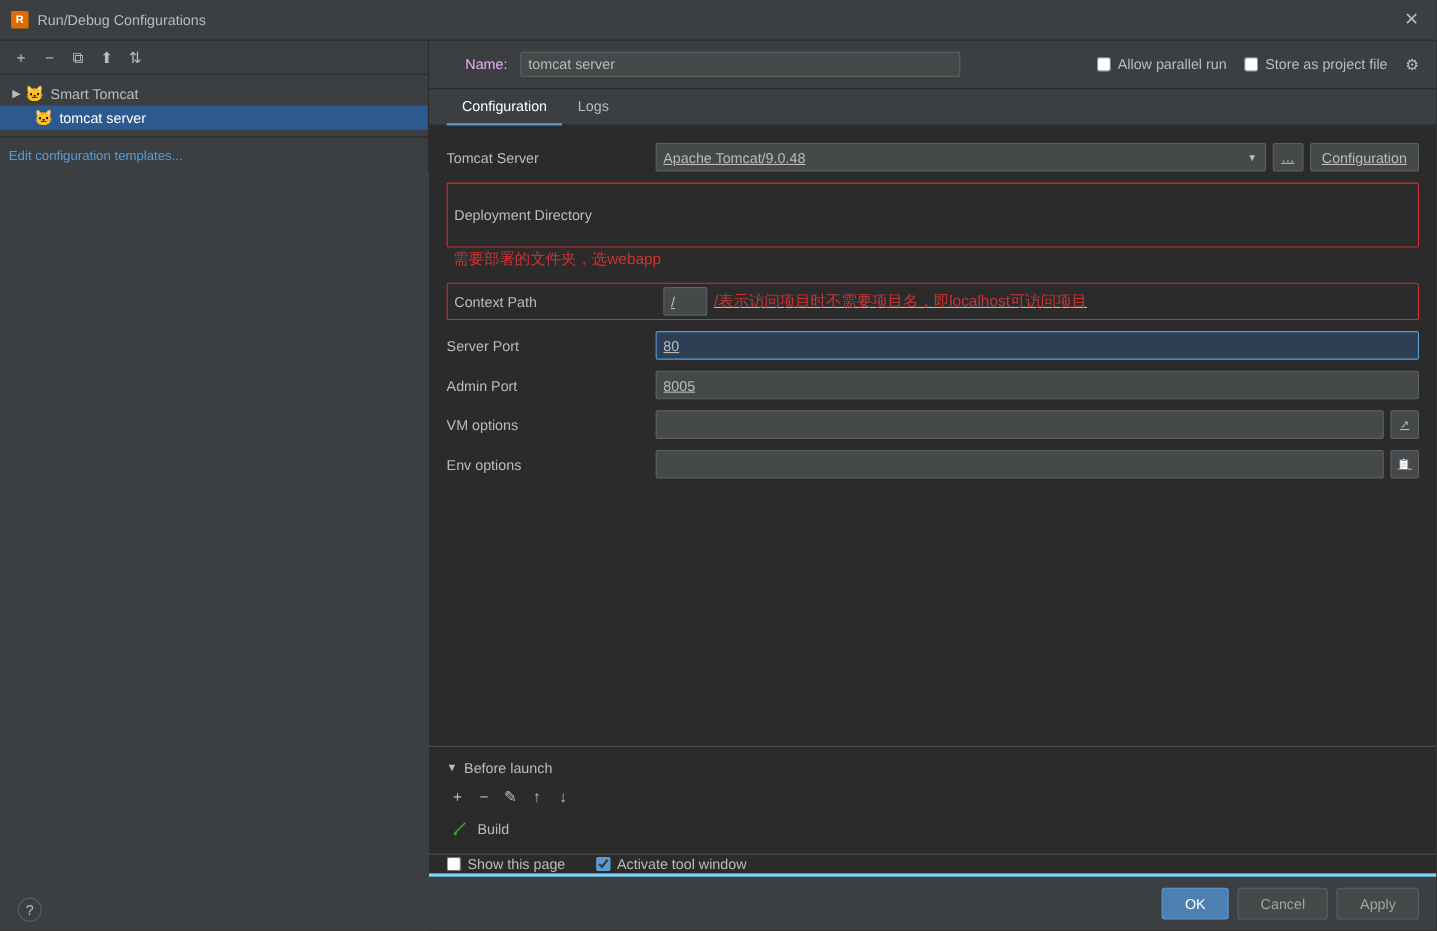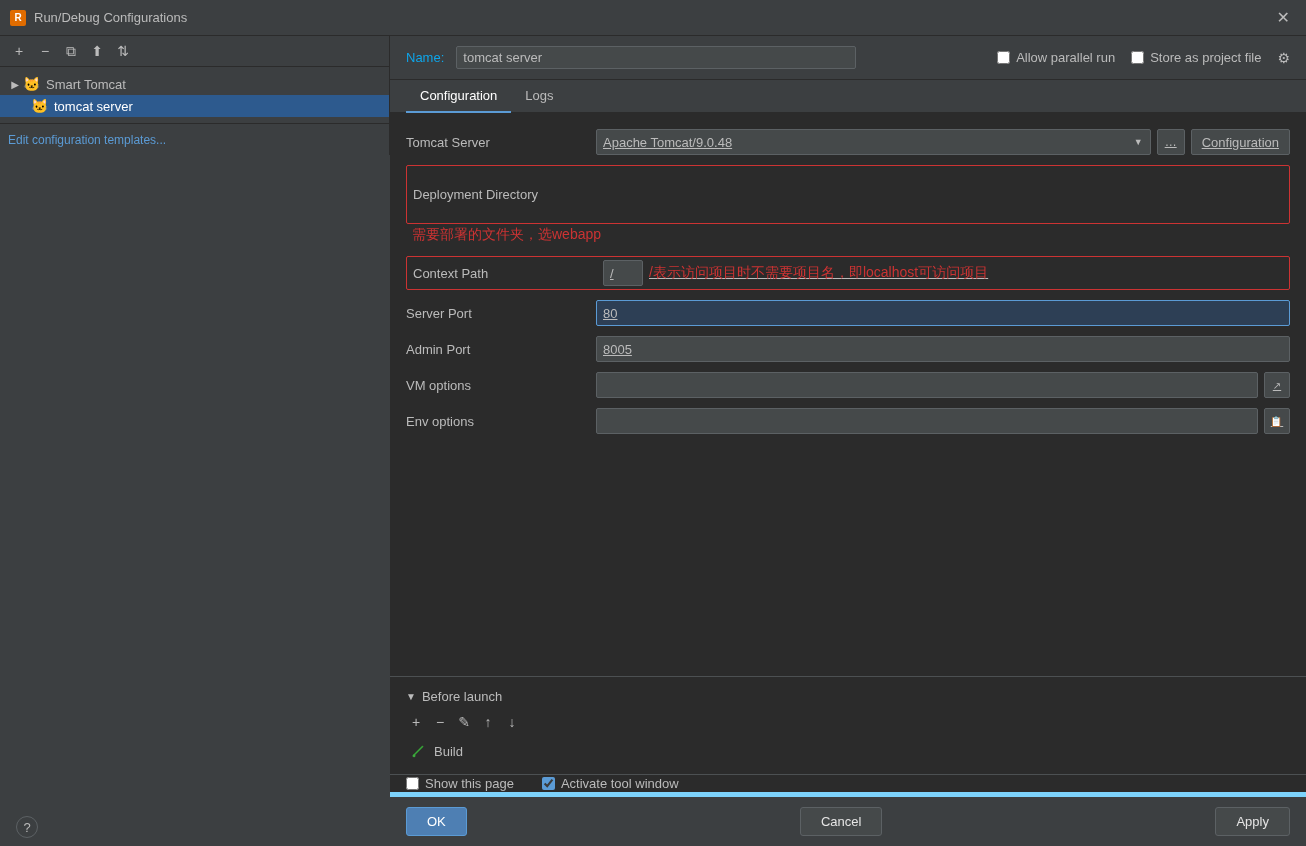--- a/index.html
+++ b/index.html
@@ -147,9 +147,10 @@
       gap: 12px;
     }
     .name-label {
-      color: #0ea5e9;
-      font-size: 13px;
-      flex-shrink: 0;
+      color: #f0abfc;
+      font-size: 13px;
+      flex-shrink: 0;
+      margin-left: 17px;
     }
     .name-input {
       flex: 1;

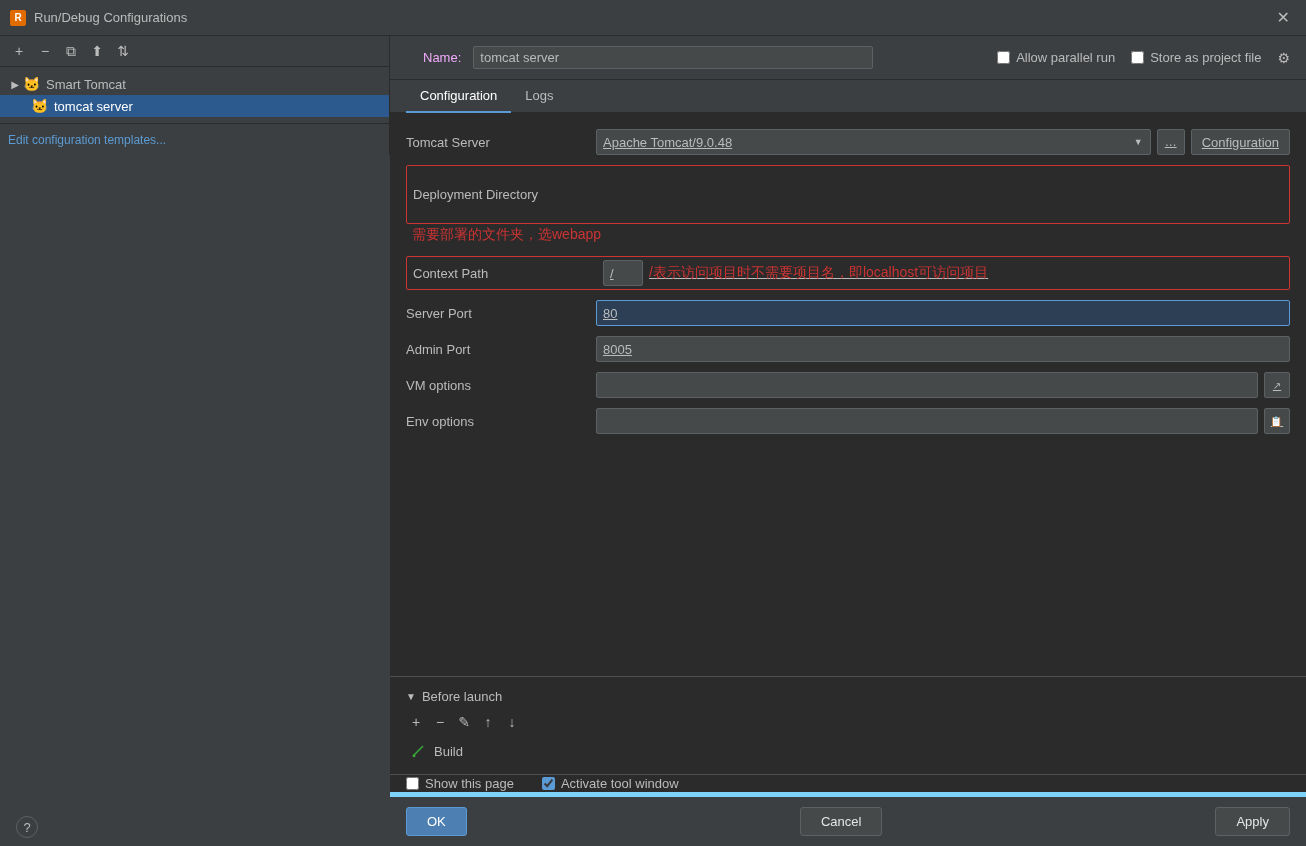--- a/index.html
+++ b/index.html
@@ -348,12 +348,12 @@
     
     .footer {
       display: flex;
-      justify-content: space-between;
+      justify-content: flex-end;
       align-items: center;
       padding: 10px 16px;
       gap: 8px;
       background: #3c3f41;
-      border-top: 5px solid #7dd3fc;
+      border-top: 3px solid #7dd3fc;
     }
     .btn {
       padding: 6px 20px;

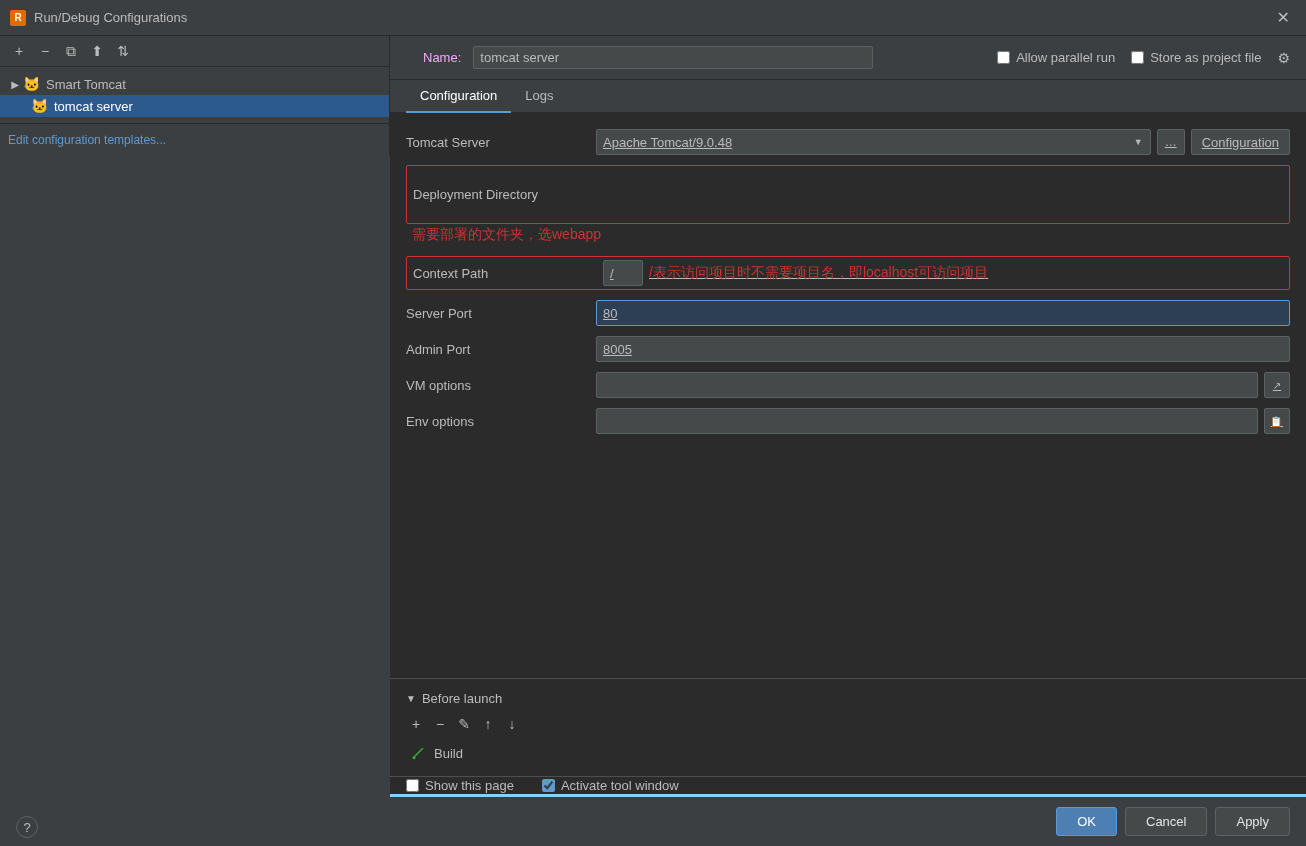--- a/index.html
+++ b/index.html
@@ -369,7 +369,7 @@
     }
     .btn-default {
       background: #45494a;
-      color: #e5e5e5;
+      color: #a3a3a3;
     }
     
     .help-circle {

